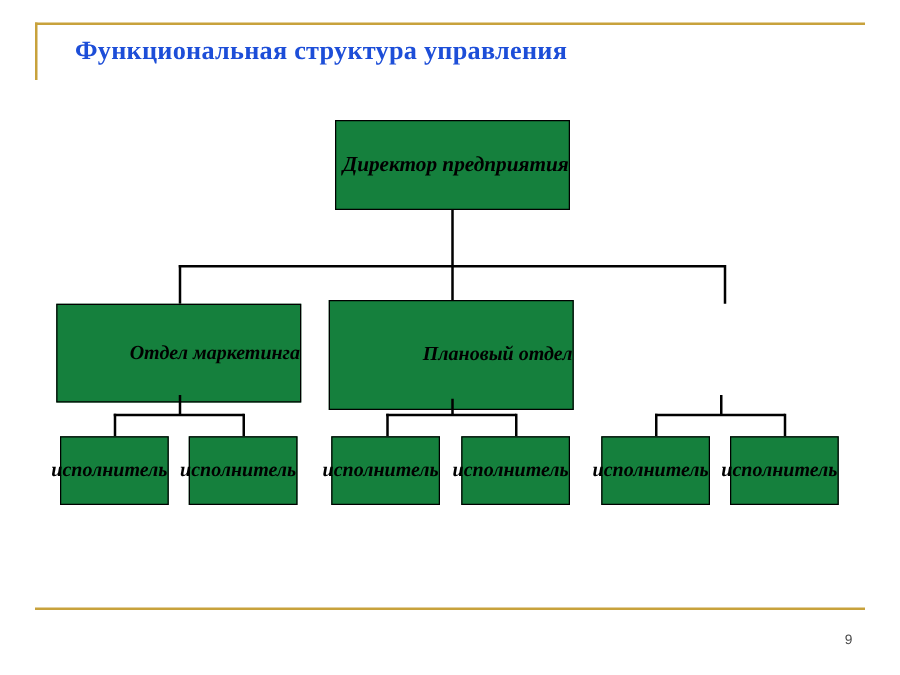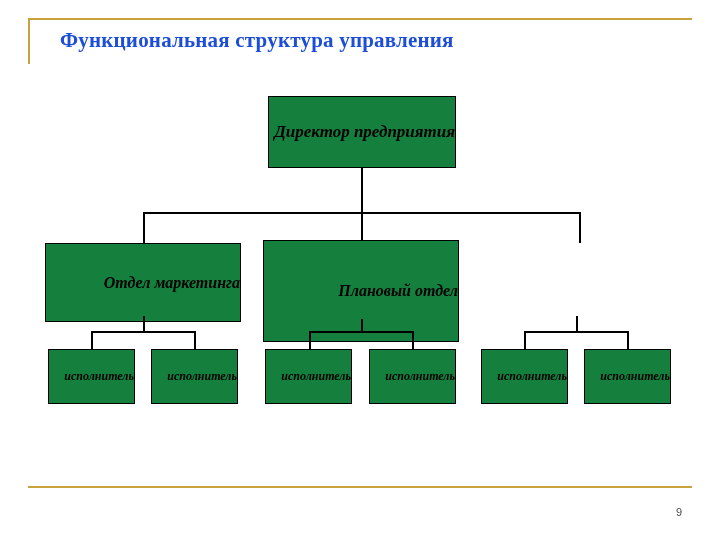--- a/index.html
+++ b/index.html
@@ -134,7 +134,7 @@
   <div class="node level-2" style="left:45px; top:243px; width:196px; height:79px;">
     <span>Отдел маркетинга</span>
   </div>
-  <div class="node level-2" style="left:263px; top:240px; width:196px; height:102px;">
+  <div class="node level-2" style="left:263px; top:240px; width:196px; height:88px;">
     <span>Плановый отдел</span>
   </div>
 

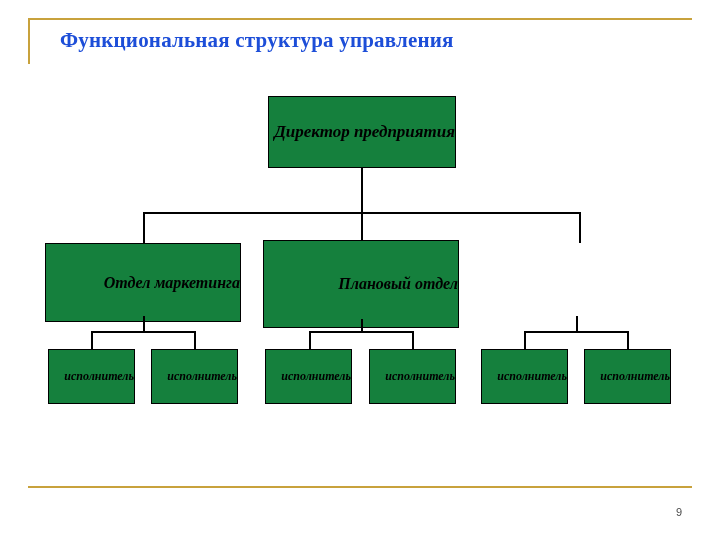--- a/index.html
+++ b/index.html
@@ -96,7 +96,7 @@
     font-weight: bold;
   }
   .node.level-3 {
-    font-size: 12px;
+    font-size: 16px;
     font-style: italic;
     font-weight: bold;
   }

